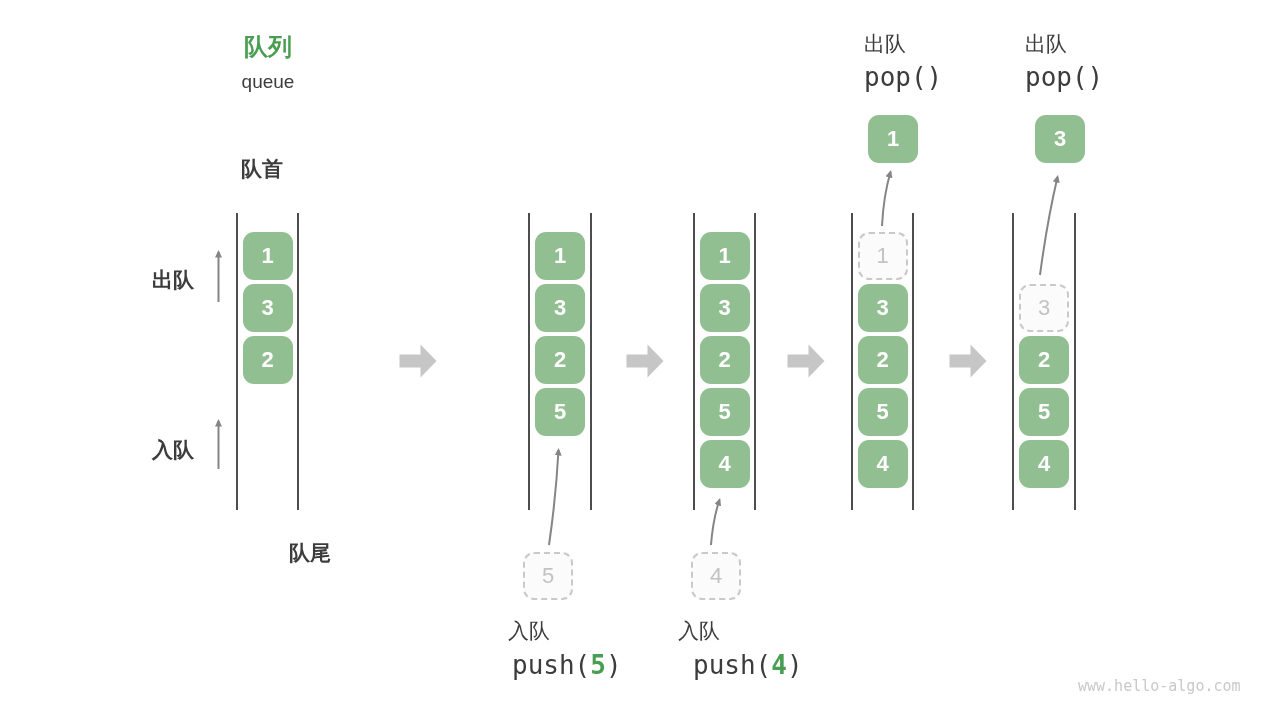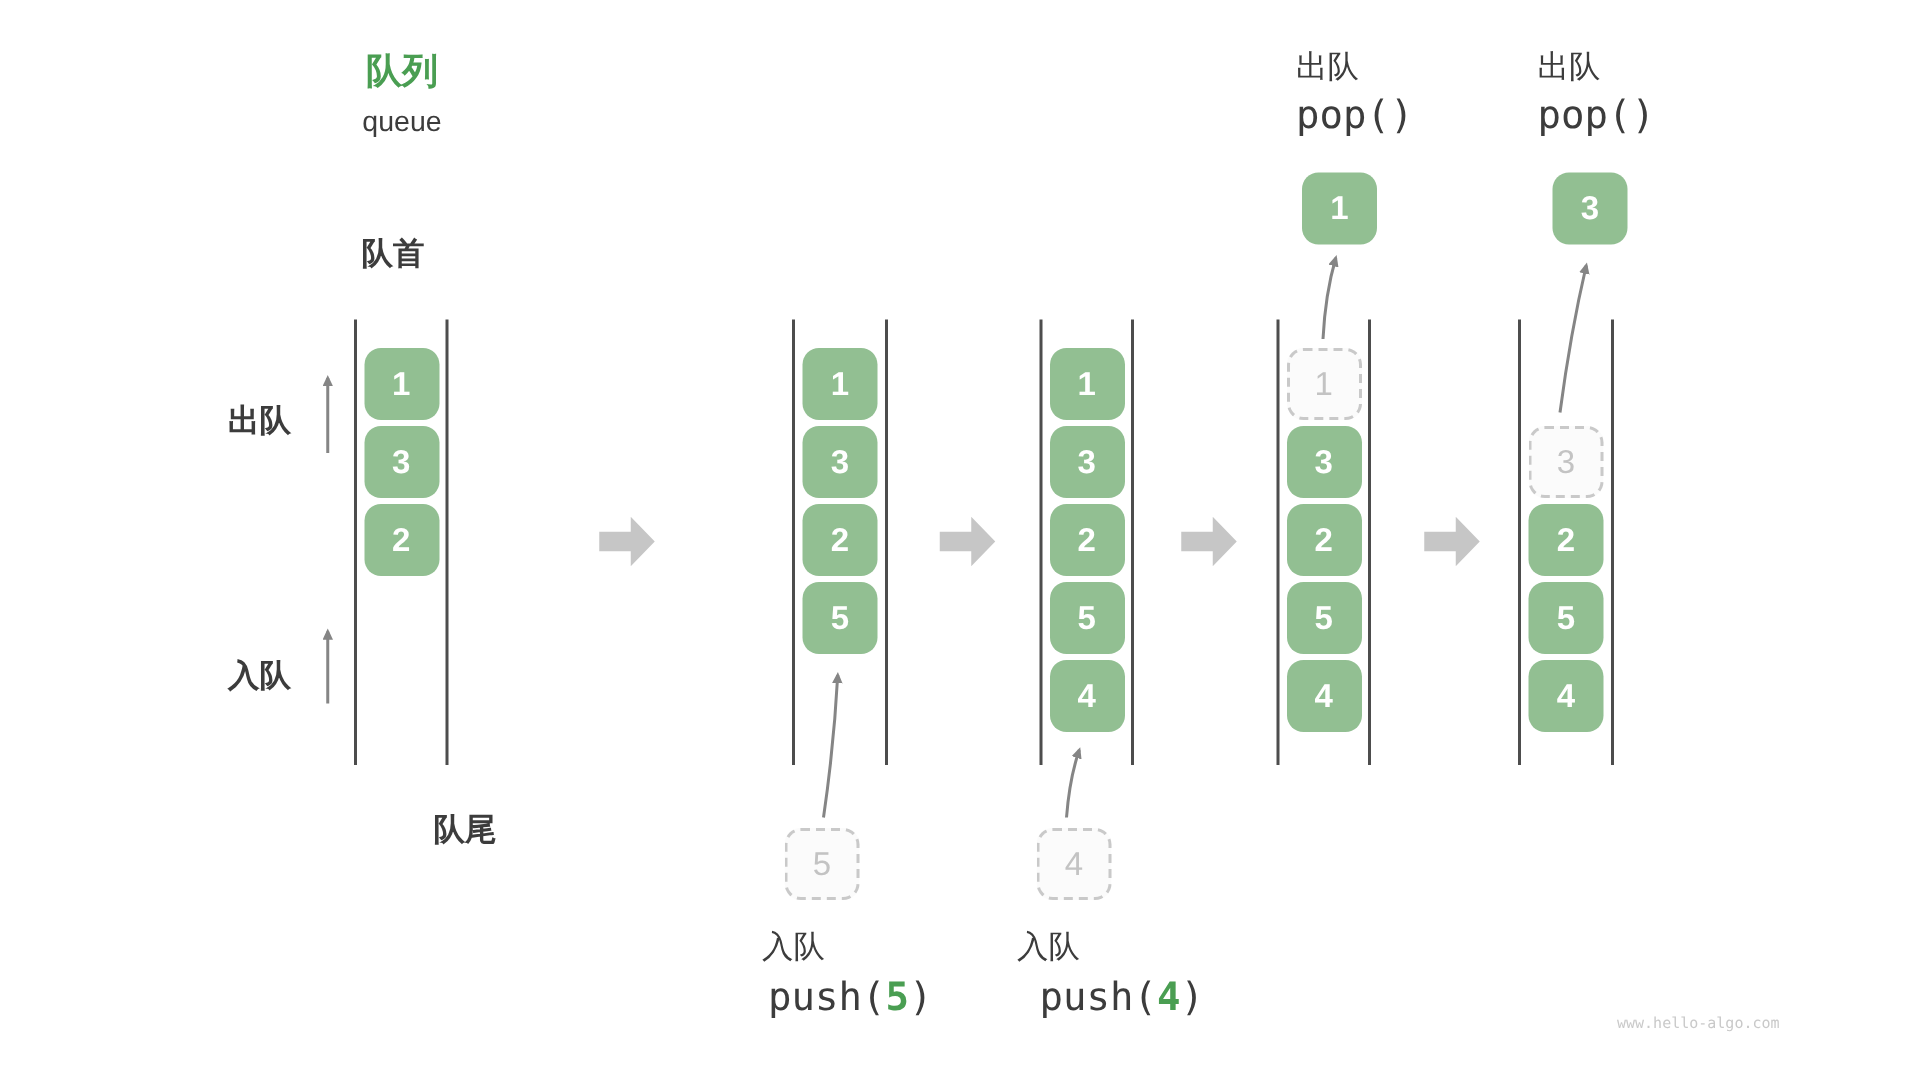--- a/index.html
+++ b/index.html
@@ -59,7 +59,7 @@
   .watermark {
     position:absolute; left:1078px; top:677px;
     font-family:"DejaVu Sans Mono", monospace;
-    font-size:10px; color: var(--watermark); white-space:nowrap;
+    font-size:15px; color: var(--watermark); white-space:nowrap;
   }
 </style>
 </head>

